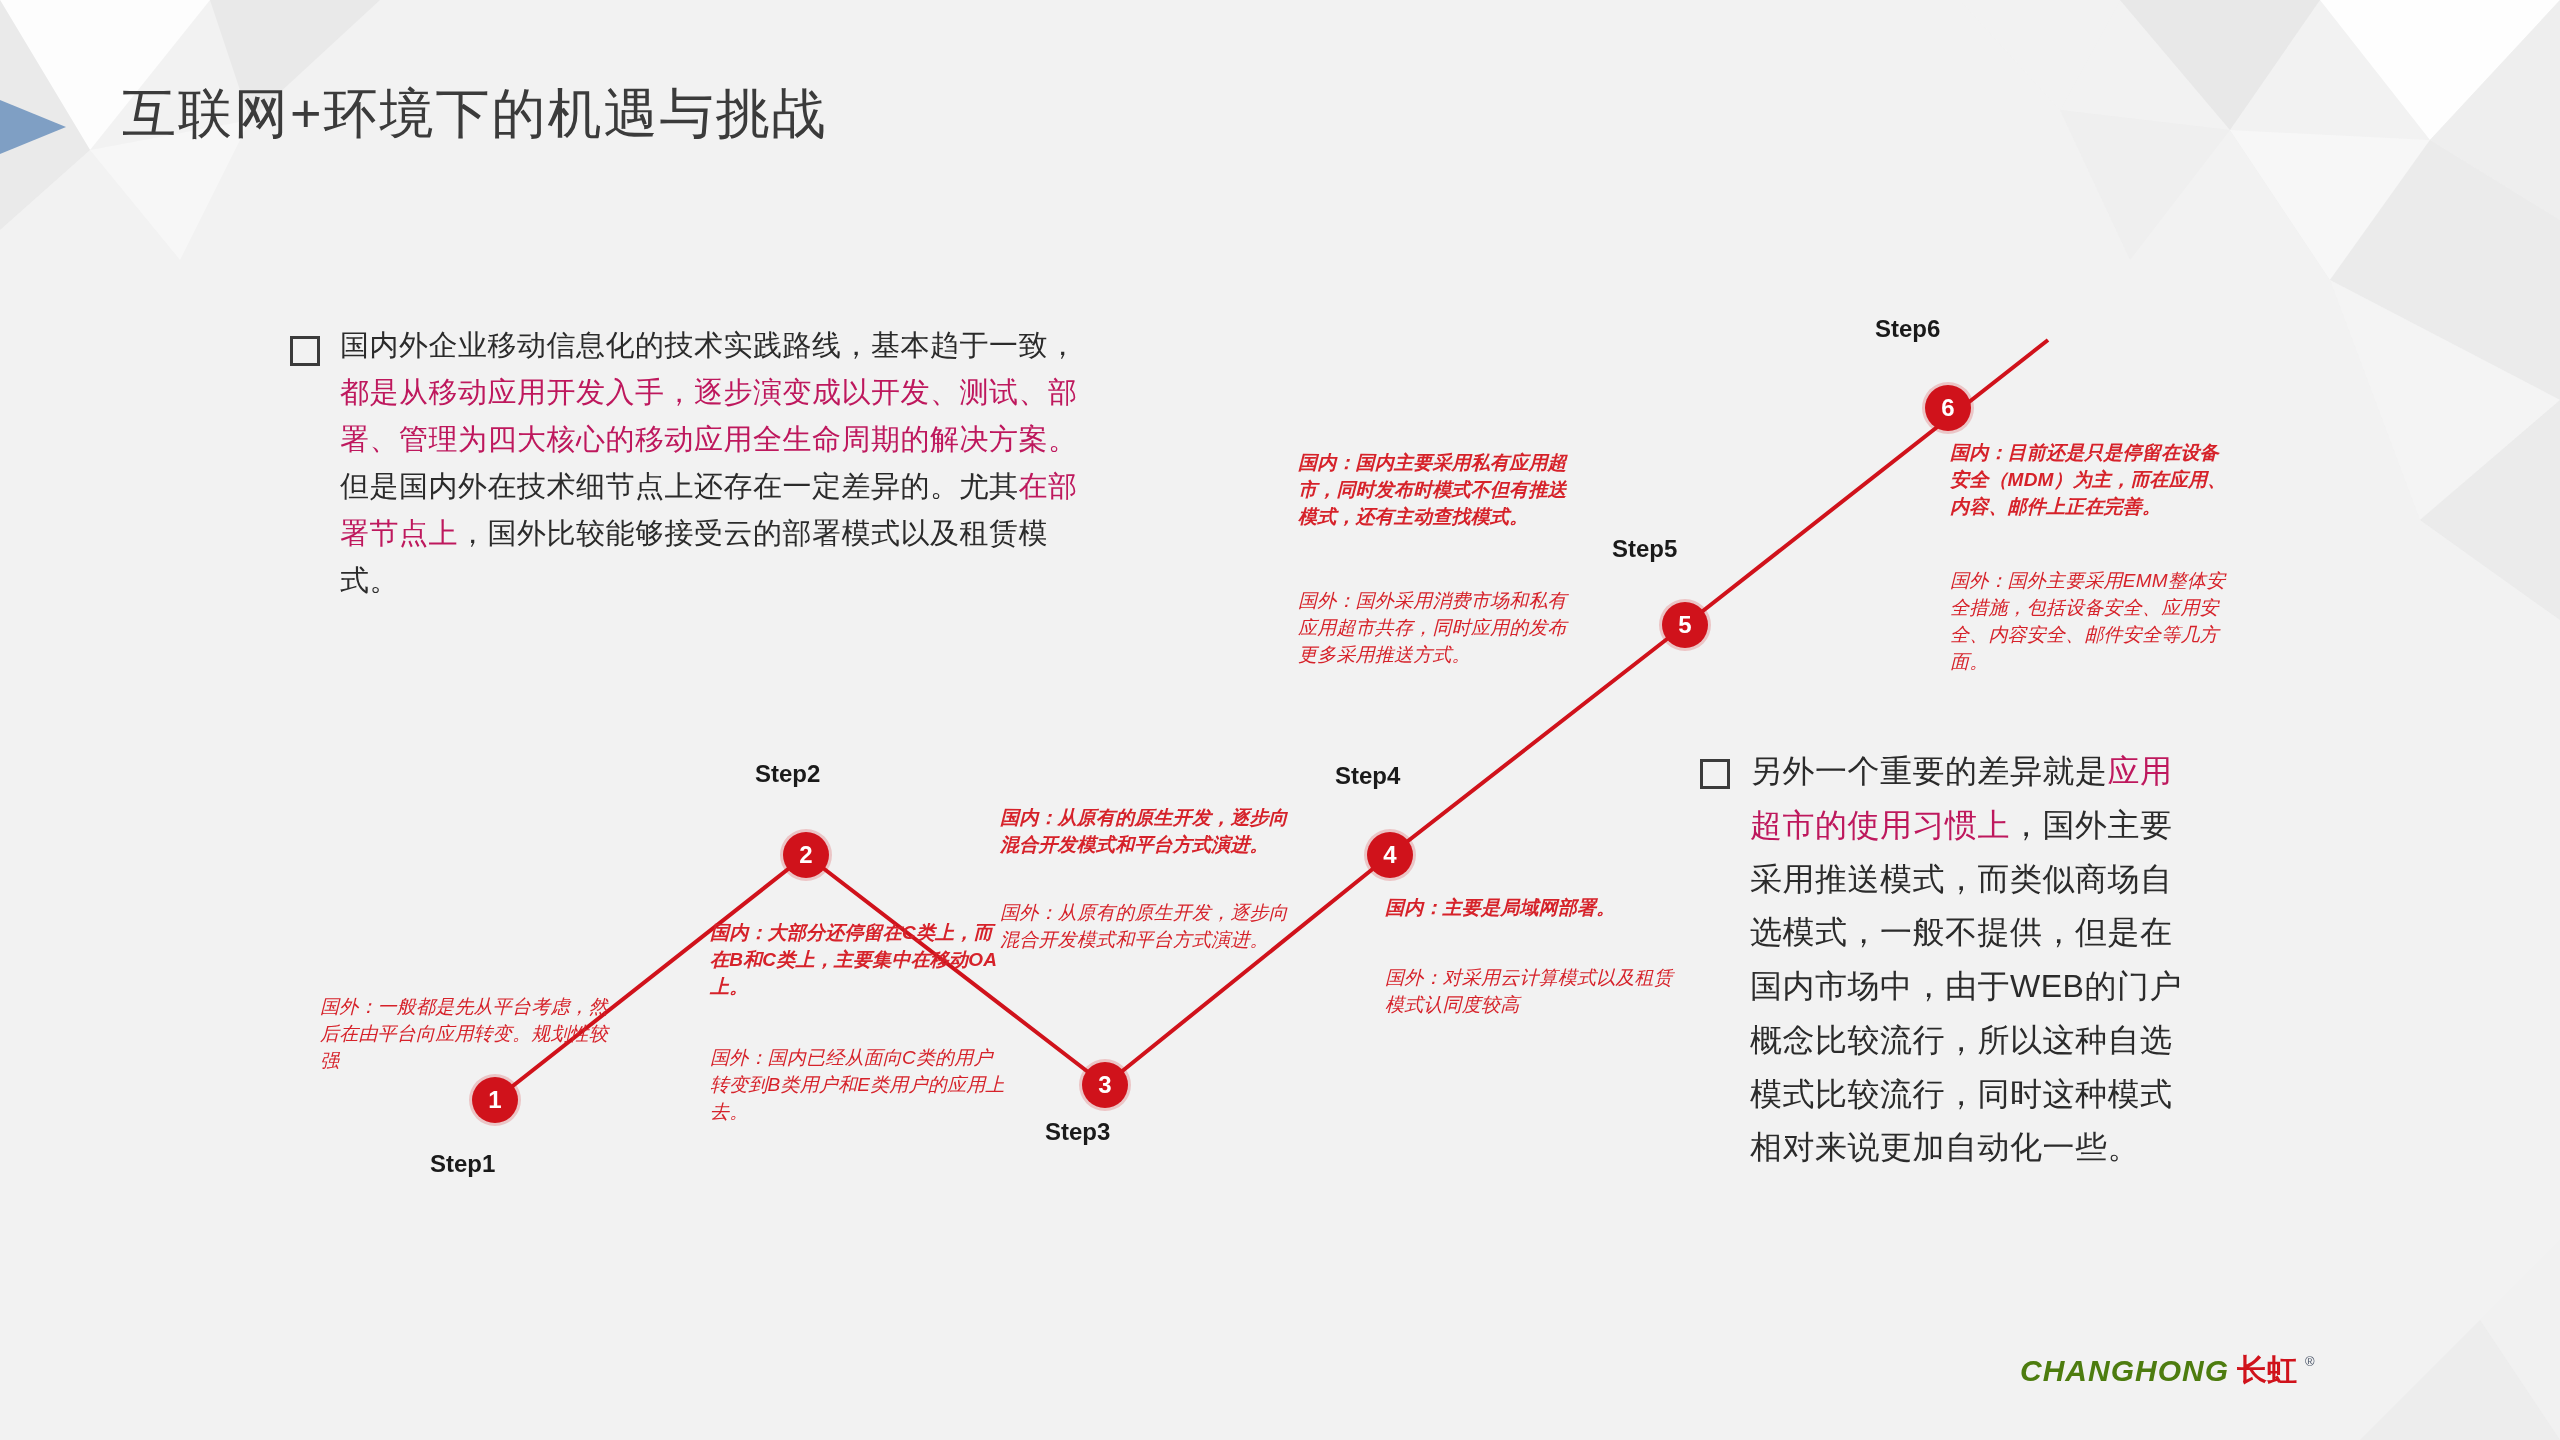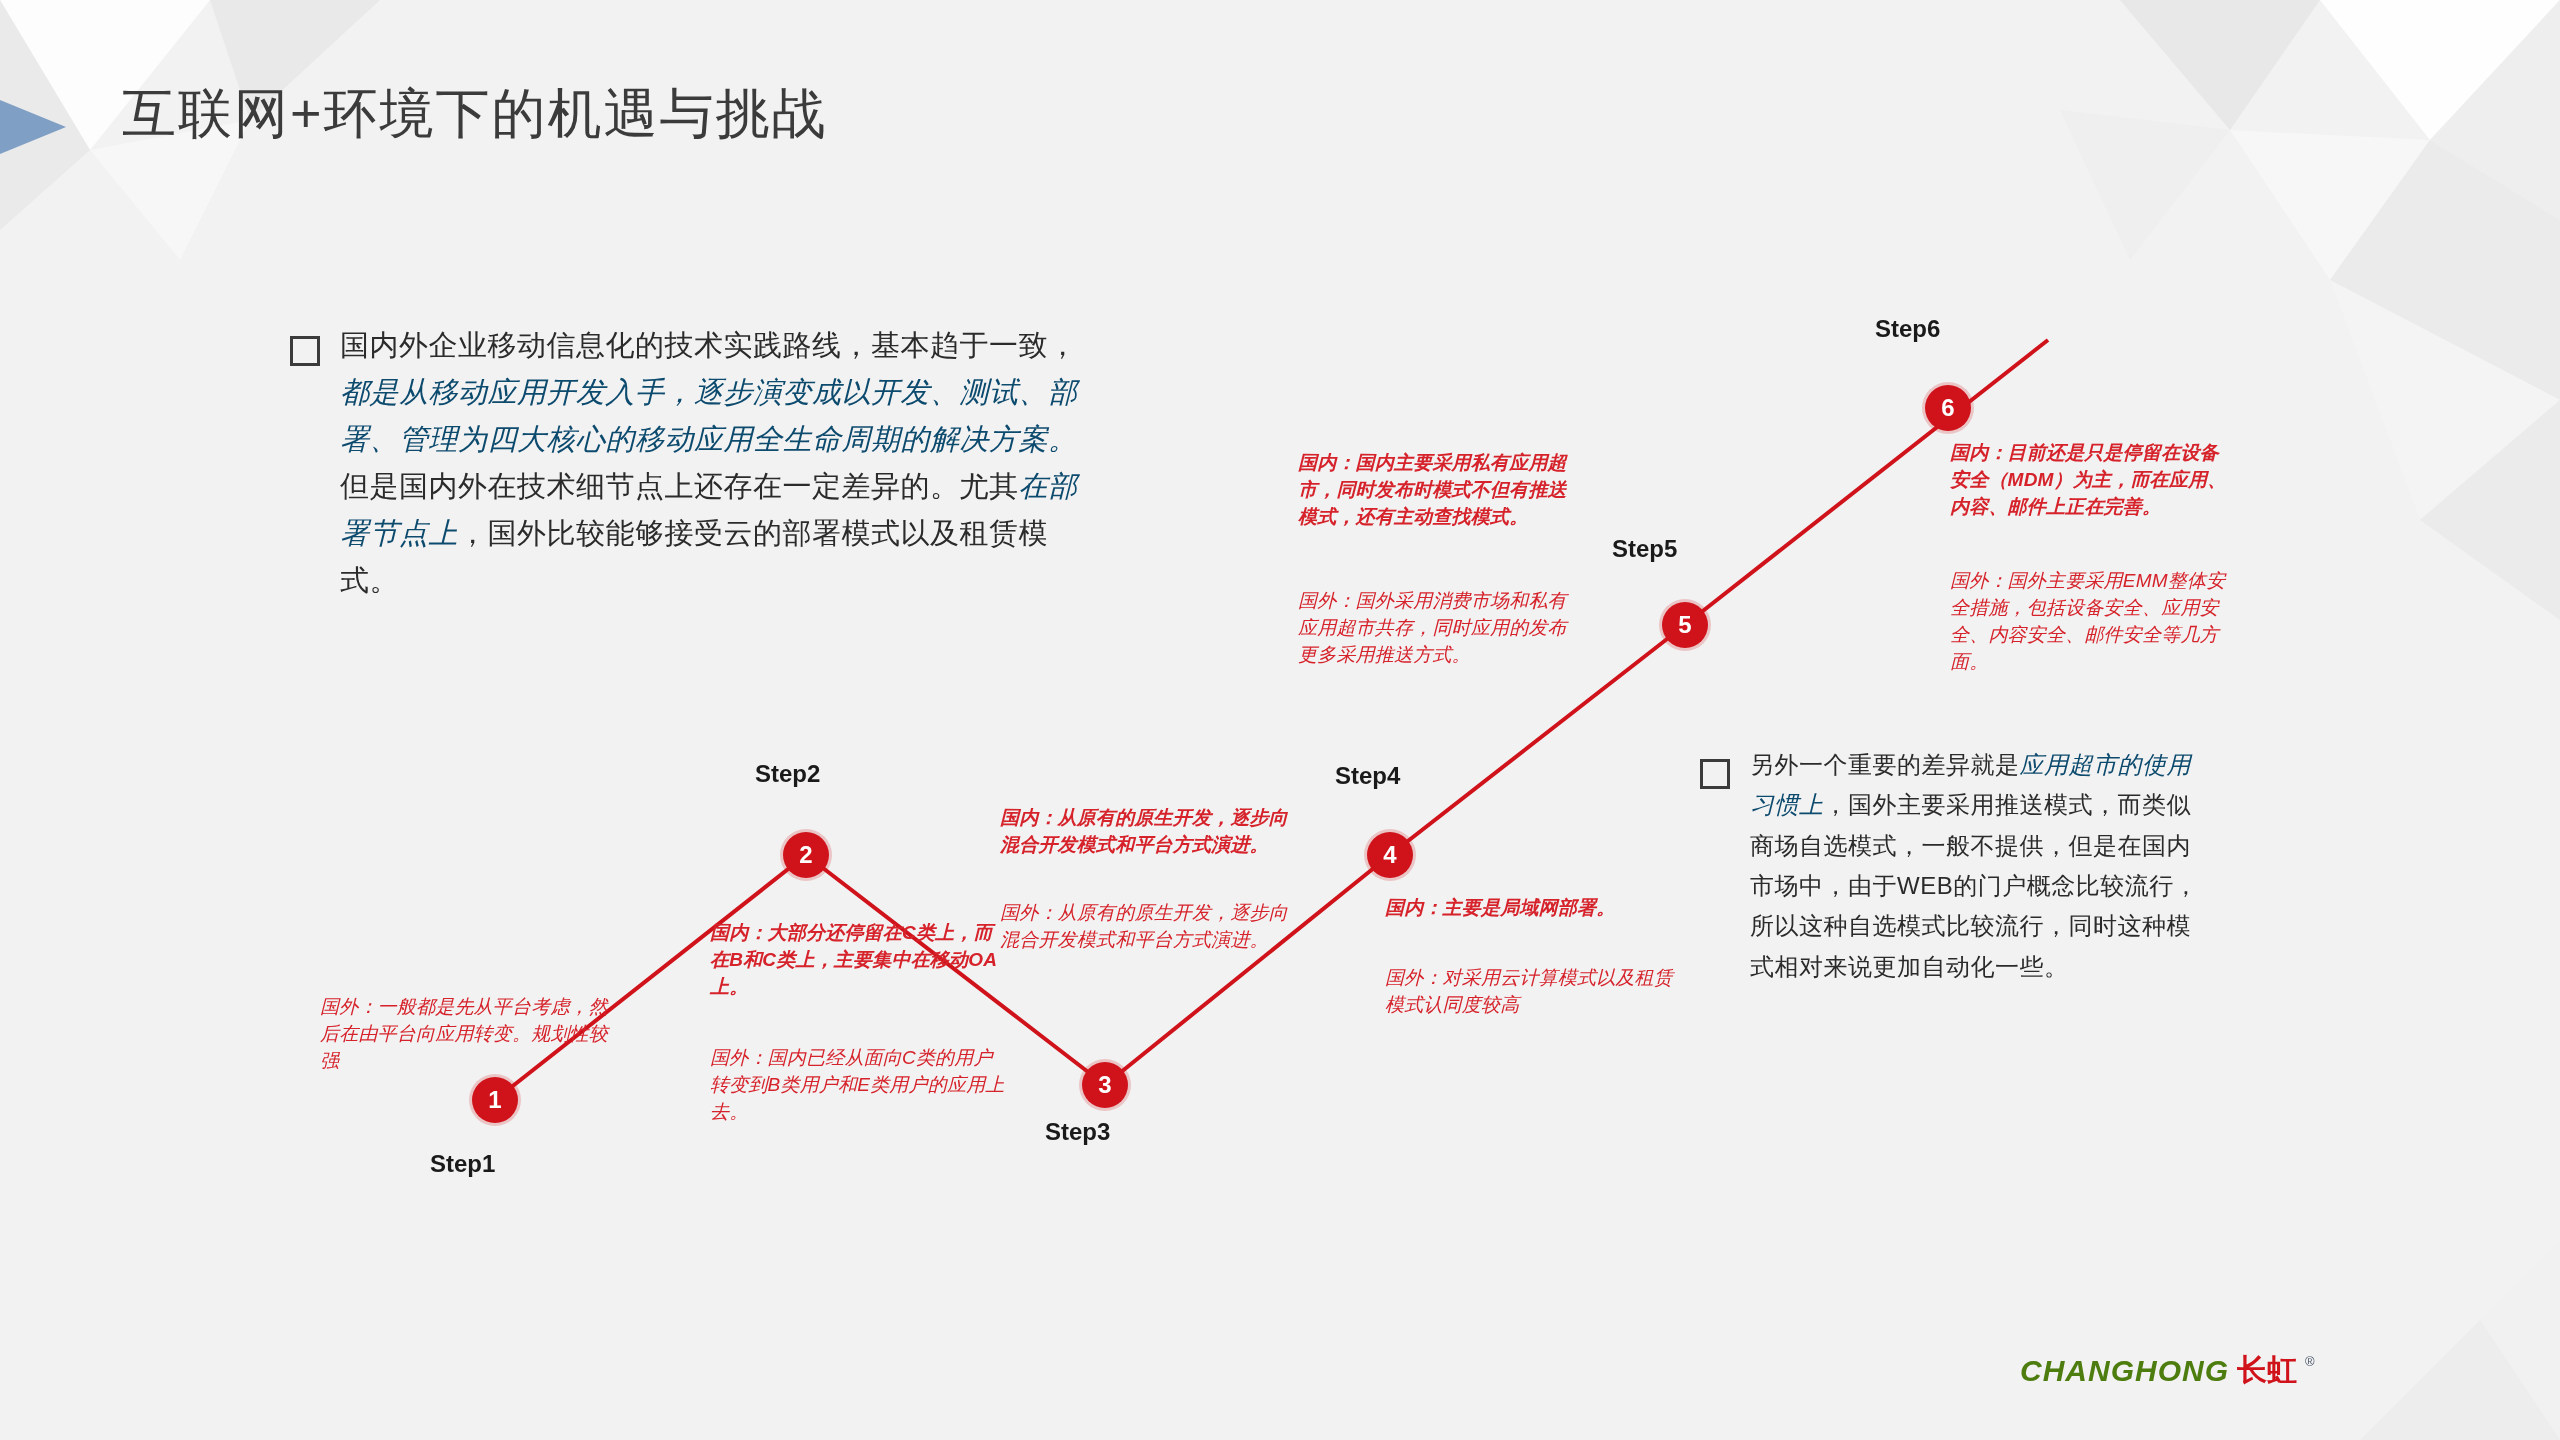--- a/index.html
+++ b/index.html
@@ -67,7 +67,7 @@
     color: #2b2b2b;
     letter-spacing: 0.5px;
   }
-  .rd { color: #0c4a6e; font-style: italic; }
+  .rd { color: #be185d; }
 
   
   .right-block {

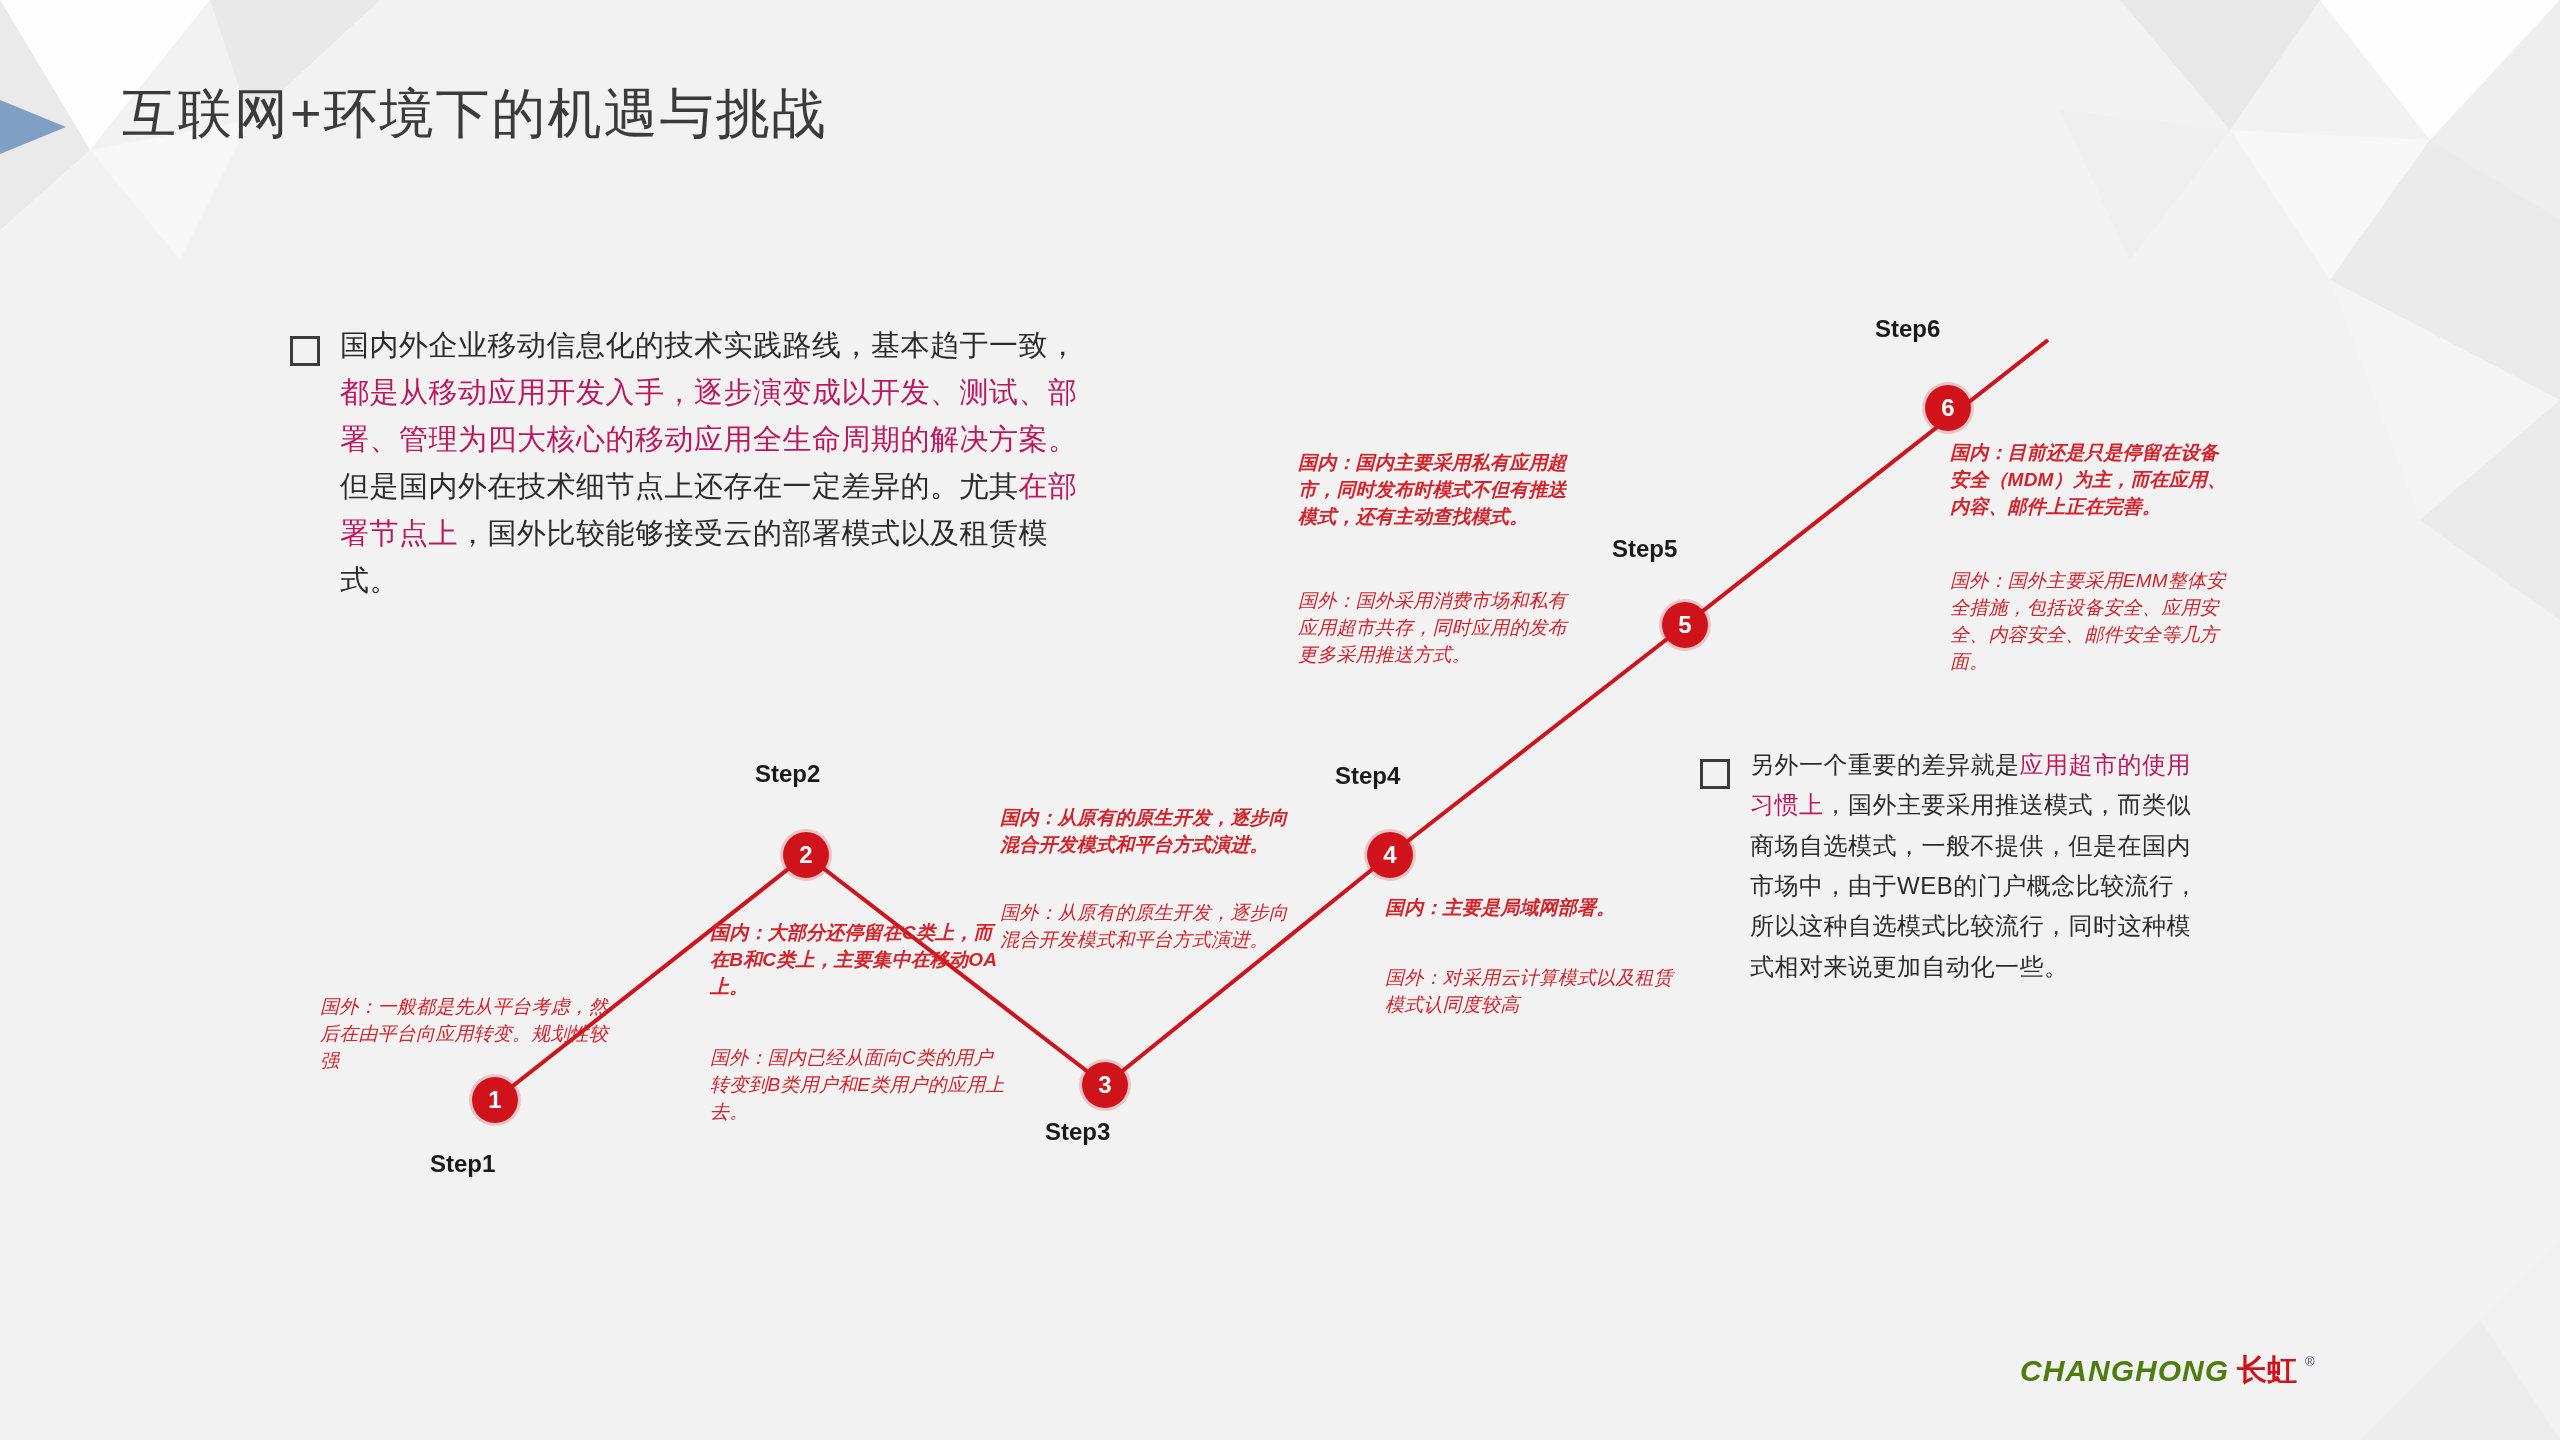--- a/index.html
+++ b/index.html
@@ -76,7 +76,7 @@
     top: 745px;
     width: 500px;
   }
-  .right-block .para { font-size: 24px; line-height: 1.68; }
+  .right-block .para { font-size: 32px; line-height: 1.68; }
 
   
   .chart {

